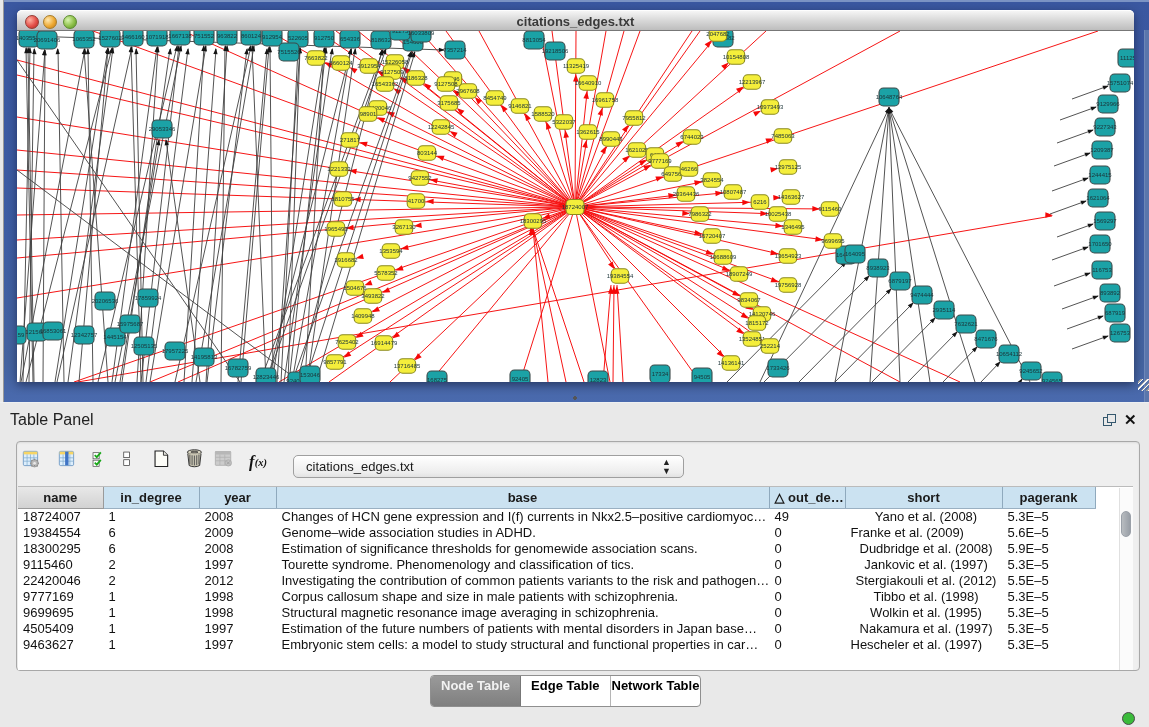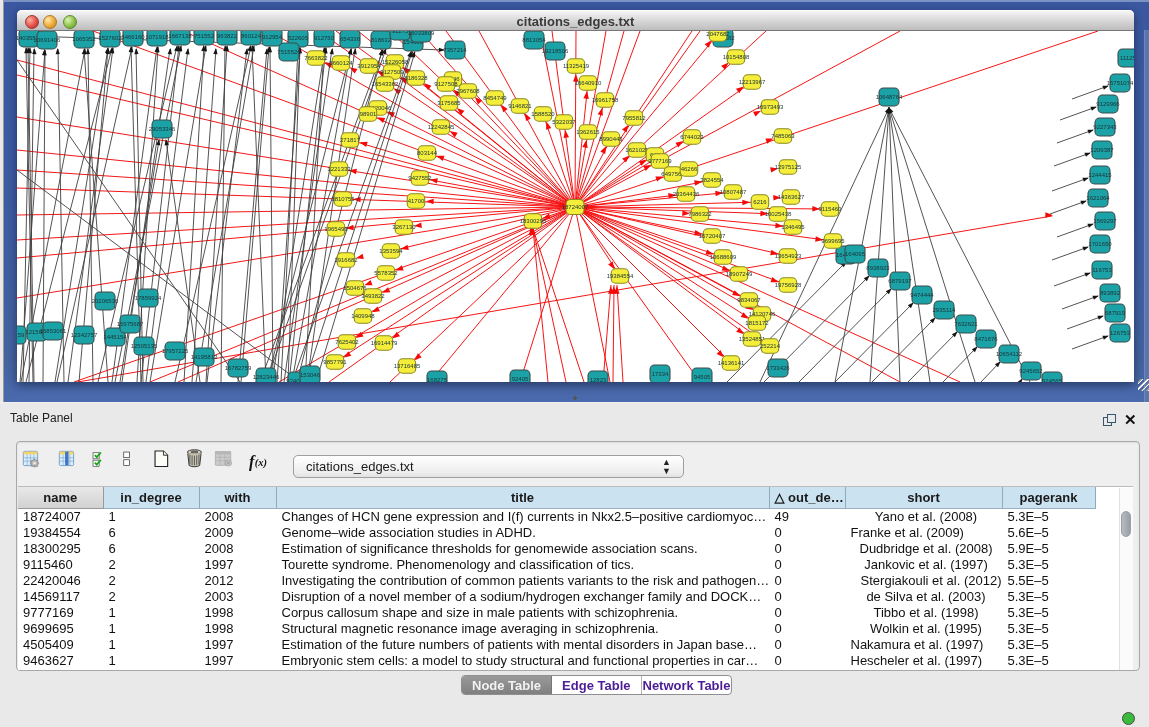--- a/index.html
+++ b/index.html
@@ -16,7 +16,7 @@
 #grip{position:absolute;left:1121px;top:369px;width:12px;height:12px;background:
  repeating-linear-gradient(135deg,transparent 0 2px,#9a9a9a 2px 3px,#f8f8f8 3px 4px);}
 #tablepanel{position:absolute;left:0;top:402px;width:1149px;height:325px;background:#e9e9e9;border-top:1px solid #eef0f2;}
-#tp-h{position:absolute;left:10px;top:8px;font-size:12px;color:#222;}
+#tp-h{position:absolute;left:10px;top:8px;font-size:16px;color:#222;}
 #tp-float{position:absolute;left:1103px;top:11px;width:13px;height:12px;}
 #tp-x{position:absolute;left:1124px;top:8px;font-size:15px;font-weight:bold;color:#111;}
 #container{position:absolute;left:16px;top:38px;width:1124px;height:230px;background:#efefef;border:1px solid #a8a8a8;border-radius:4px;box-shadow:inset 0 1px 2px rgba(0,0,0,.08);}

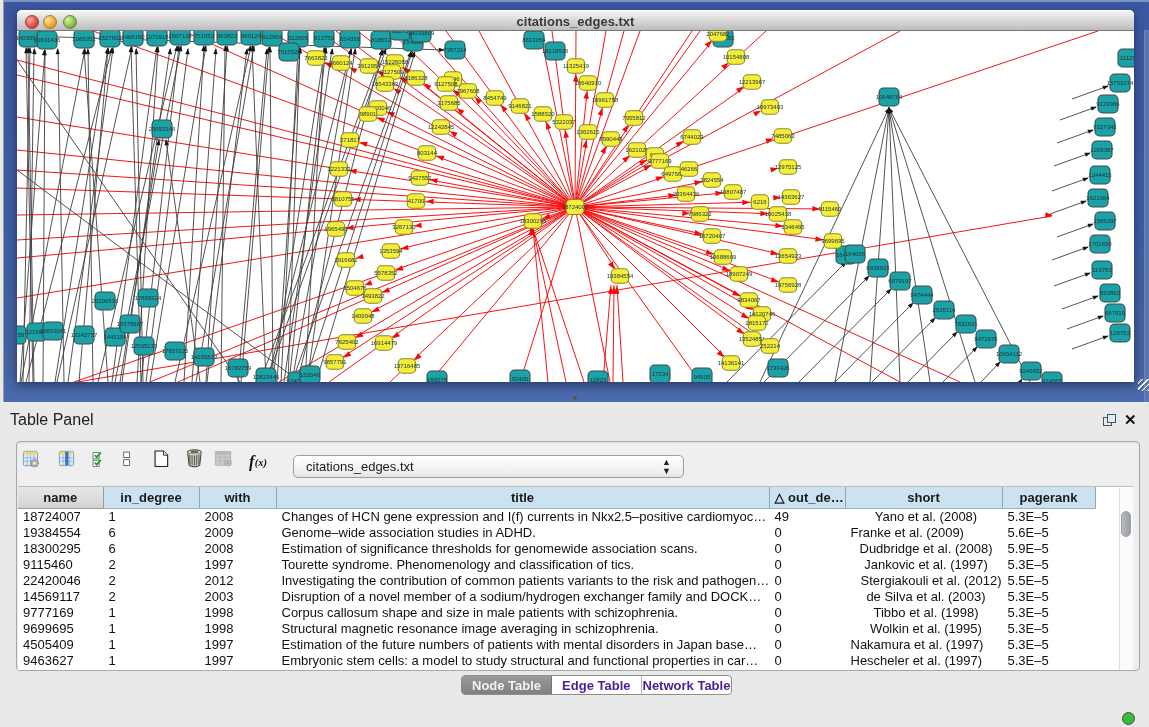--- a/index.html
+++ b/index.html
@@ -1070,7 +1070,7 @@
             <tr>
               <th class="gray">name</th>
               <th>in_degree</th>
-              <th>with</th>
+              <th>year</th>
               <th>title</th>
               <th style="text-align:left;padding-left:5px">△ out_de…</th>
               <th>short</th>

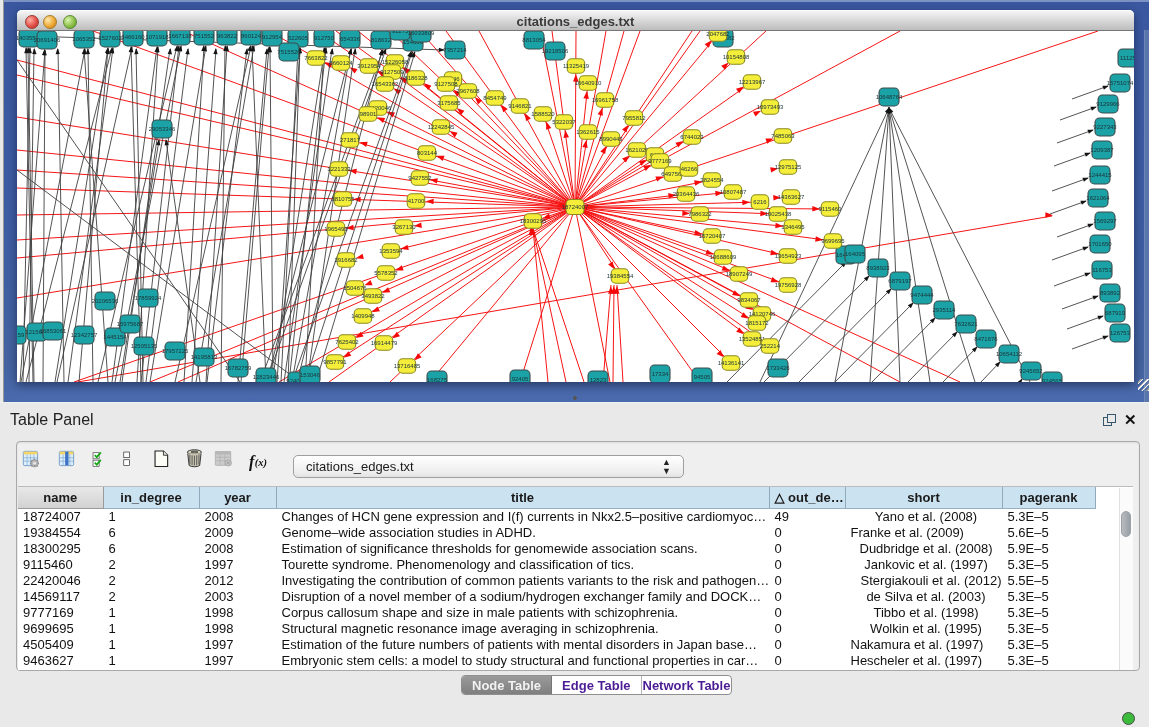--- a/index.html
+++ b/index.html
@@ -1071,7 +1071,7 @@
               <th class="gray">name</th>
               <th>in_degree</th>
               <th>year</th>
-              <th>title</th>
+              <th>base</th>
               <th style="text-align:left;padding-left:5px">△ out_de…</th>
               <th>short</th>
               <th>pagerank</th>

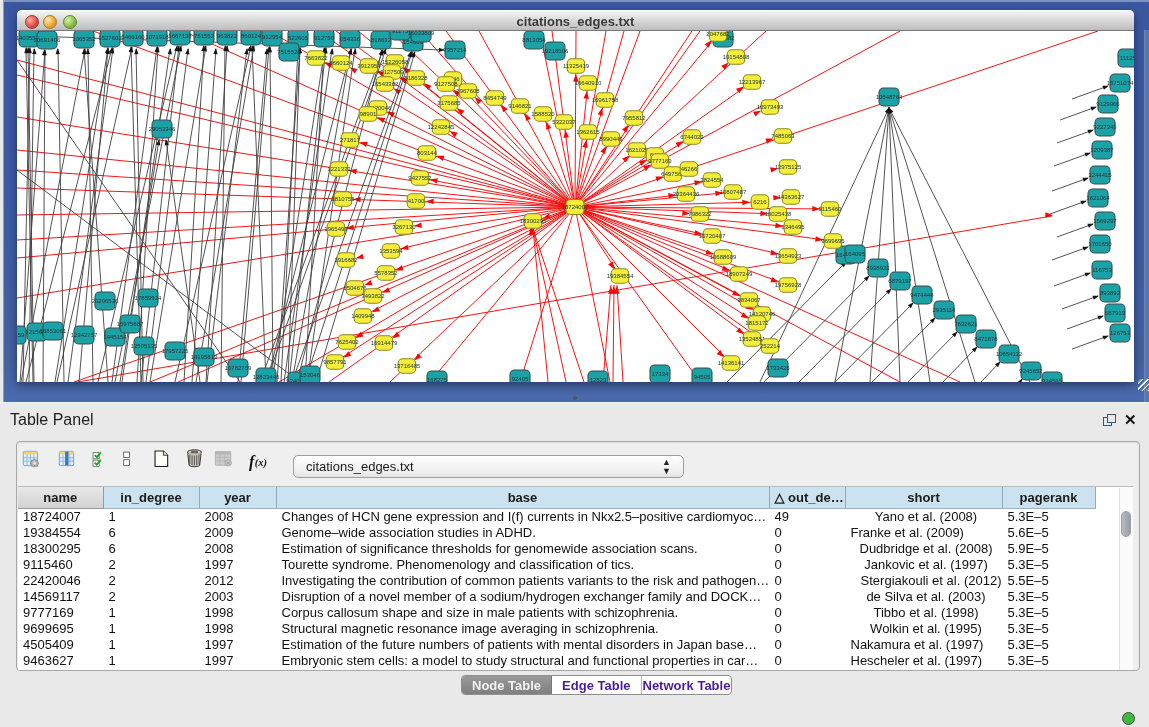--- a/index.html
+++ b/index.html
@@ -1123,7 +1123,7 @@
               <td>2012</td>
               <td>Investigating the contribution of common patients variants to the risk and pathogen…</td>
               <td>0</td>
-              <td style="text-align:right">Stergiakouli et al. (2012)</td>
+              <td style="text-align:center">Stergiakouli et al. (2012)</td>
               <td>5.5E–5</td>
               <td></td>
             </tr>

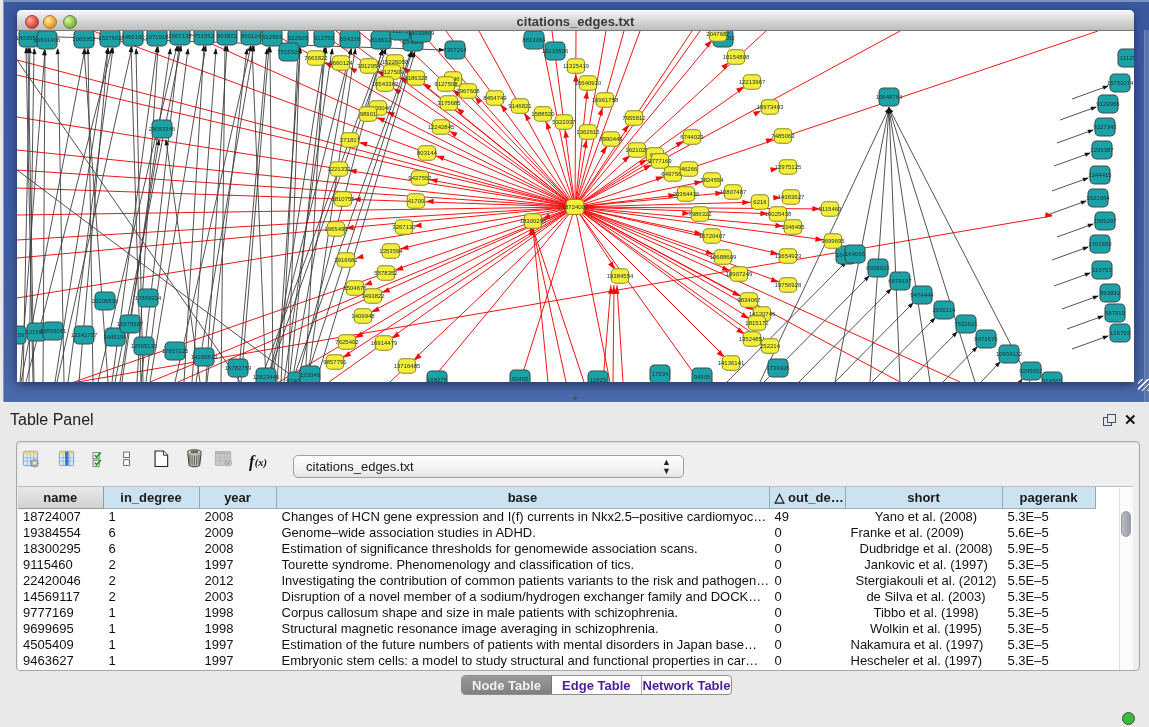--- a/index.html
+++ b/index.html
@@ -1128,16 +1128,6 @@
               <td></td>
             </tr>
 <tr class="r">
-              <td>14569117</td>
-              <td>2</td>
-              <td>2003</td>
-              <td>Disruption of a novel member of a sodium/hydrogen exchanger family and DOCK…</td>
-              <td>0</td>
-              <td style="text-align:center">de Silva et al. (2003)</td>
-              <td>5.3E–5</td>
-              <td></td>
-            </tr>
-<tr class="r">
               <td>9777169</td>
               <td>1</td>
               <td>1998</td>

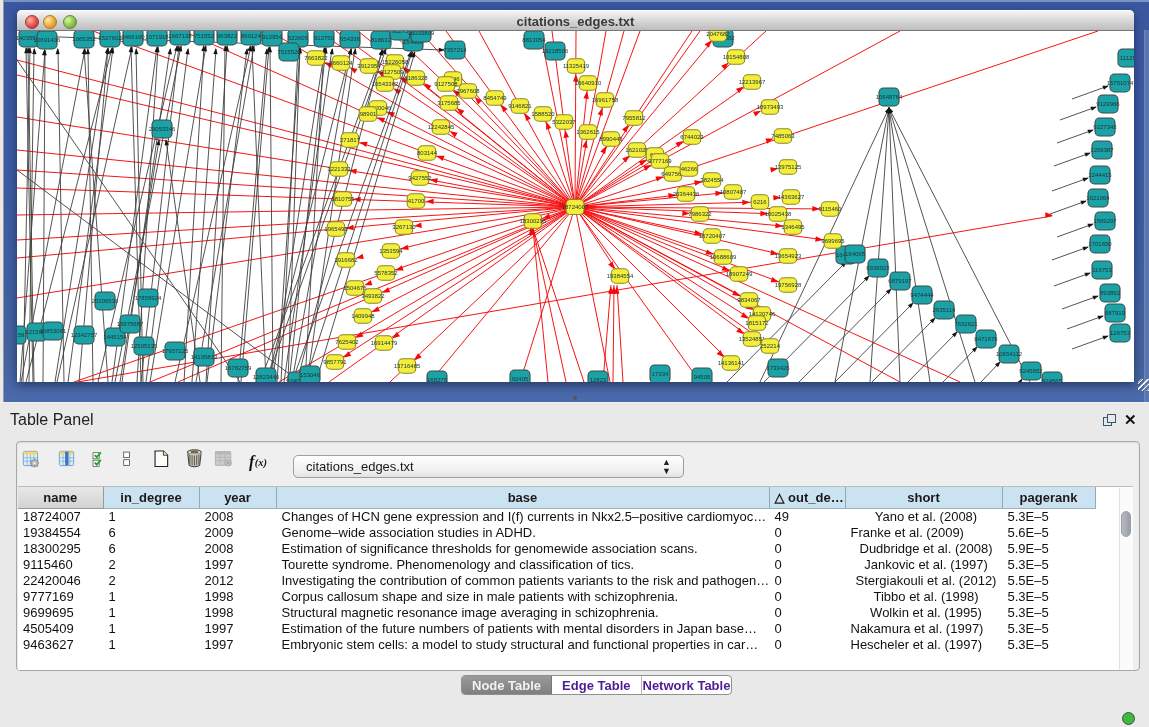--- a/index.html
+++ b/index.html
@@ -1153,7 +1153,7 @@
               <td>1997</td>
               <td>Estimation of the future numbers of patients with mental disorders in Japan base…</td>
               <td>0</td>
-              <td style="text-align:left">Nakamura et al. (1997)</td>
+              <td style="text-align:center">Nakamura et al. (1997)</td>
               <td>5.3E–5</td>
               <td></td>
             </tr>

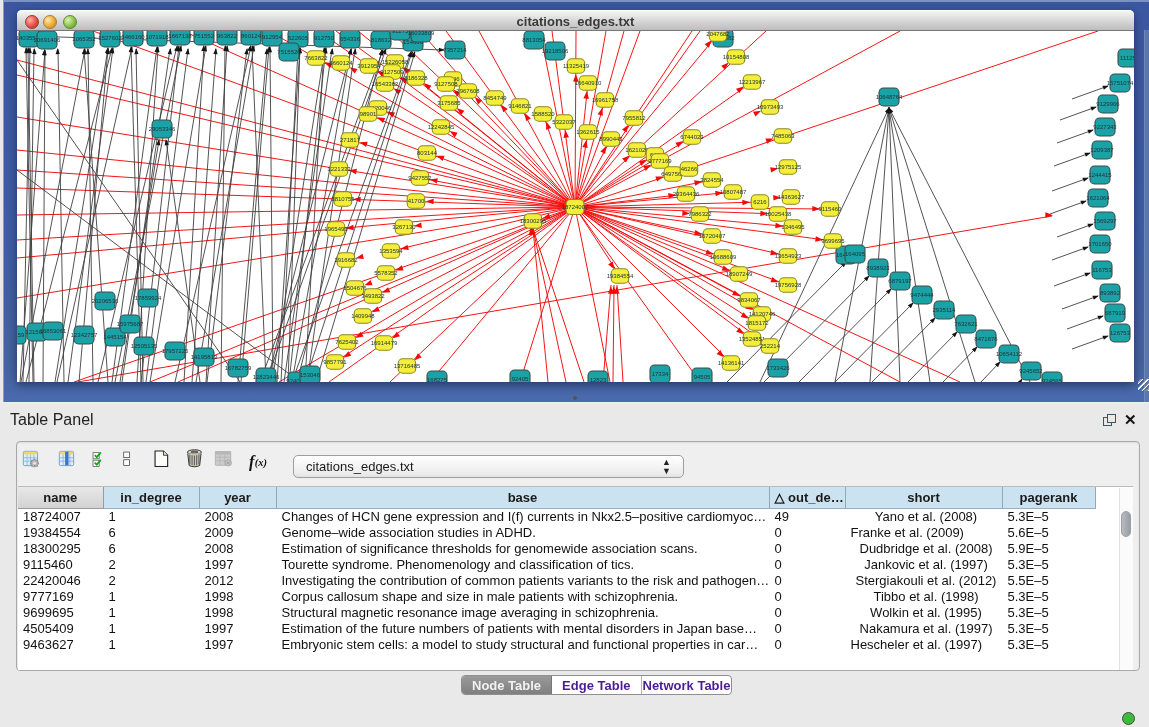--- a/index.html
+++ b/index.html
@@ -31,7 +31,7 @@
 tr.r td{border-right:1px solid transparent;}
 #scrollv{position:absolute;right:0px;top:1px;width:14px;height:182px;background:#fbfbfb;border-left:1px solid #e0e0e0;}
 #scrollv .thumb{position:absolute;left:1px;top:23px;width:10px;height:26px;border-radius:5px;background:linear-gradient(90deg,#b8bcc0,#989ea6);border:1px solid #9aa0a8;}
-#tabs{position:absolute;left:430px;top:272px;height:20px;display:flex;border:1px solid #8f8f8f;border-radius:4px;overflow:hidden;background:#fff;margin-left:31px;}
+#tabs{position:absolute;left:430px;top:272px;height:32px;display:flex;border:1px solid #8f8f8f;border-radius:4px;overflow:hidden;background:#fff;}
 #tabs div{padding:0 10px;font-size:13px;font-weight:bold;color:#4c1d95;line-height:19px;border-right:1px solid #b5b5b5;}
 #tabs div.sel{background:linear-gradient(#9a9a9a,#7f7f7f);color:#f2f2f2;border-right:1px solid #777;}
 #tabs div:last-child{border-right:none;padding:0 1px;}

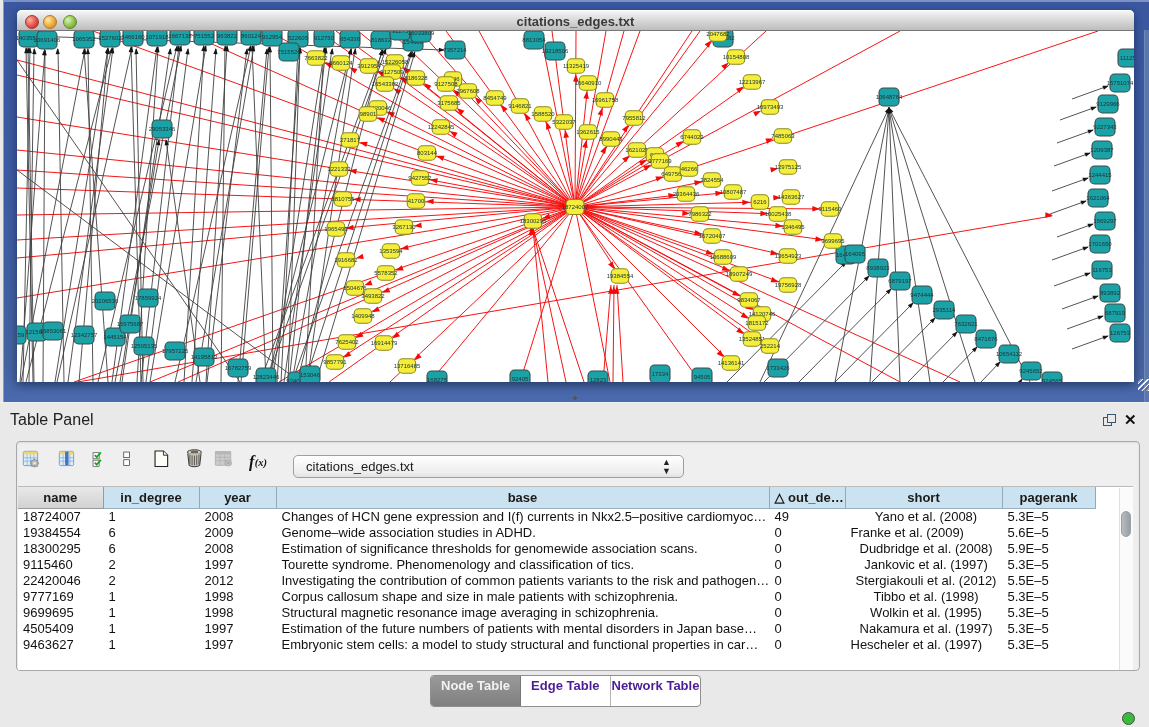--- a/index.html
+++ b/index.html
@@ -32,7 +32,7 @@
 #scrollv{position:absolute;right:0px;top:1px;width:14px;height:182px;background:#fbfbfb;border-left:1px solid #e0e0e0;}
 #scrollv .thumb{position:absolute;left:1px;top:23px;width:10px;height:26px;border-radius:5px;background:linear-gradient(90deg,#b8bcc0,#989ea6);border:1px solid #9aa0a8;}
 #tabs{position:absolute;left:430px;top:272px;height:32px;display:flex;border:1px solid #8f8f8f;border-radius:4px;overflow:hidden;background:#fff;}
-#tabs div{padding:0 10px;font-size:13px;font-weight:bold;color:#4c1d95;line-height:19px;border-right:1px solid #b5b5b5;}
+#tabs div{padding:0 10px;font-size:13px;font-weight:bold;color:#000000;line-height:19px;border-right:1px solid #b5b5b5;}
 #tabs div.sel{background:linear-gradient(#9a9a9a,#7f7f7f);color:#f2f2f2;border-right:1px solid #777;}
 #tabs div:last-child{border-right:none;padding:0 1px;}
 #memory{position:absolute;left:1047px;top:311px;width:70px;text-align:center;font-size:11px;letter-spacing:.3px;color:#111;margin-top:40px;}

